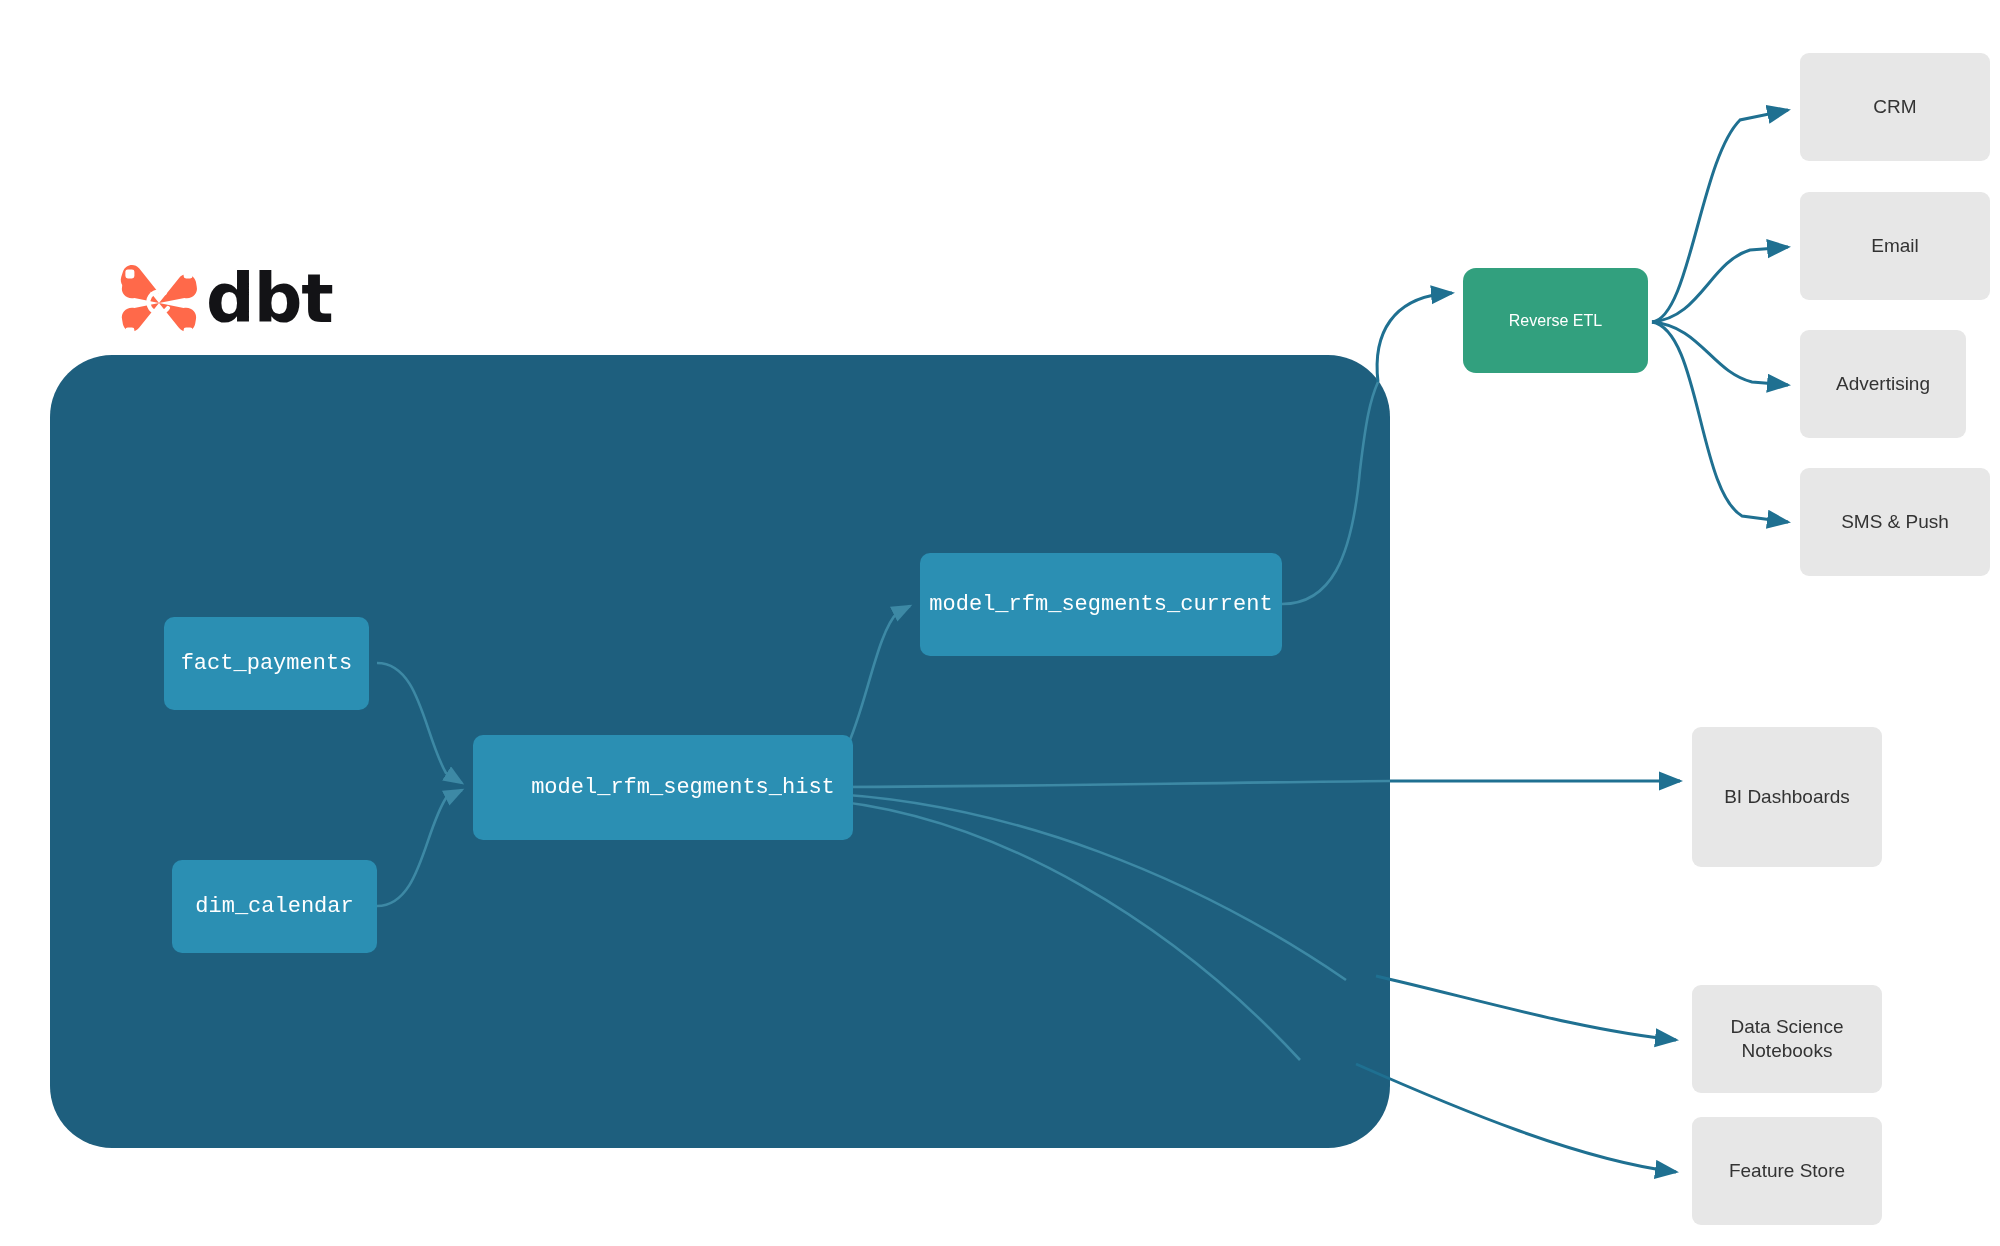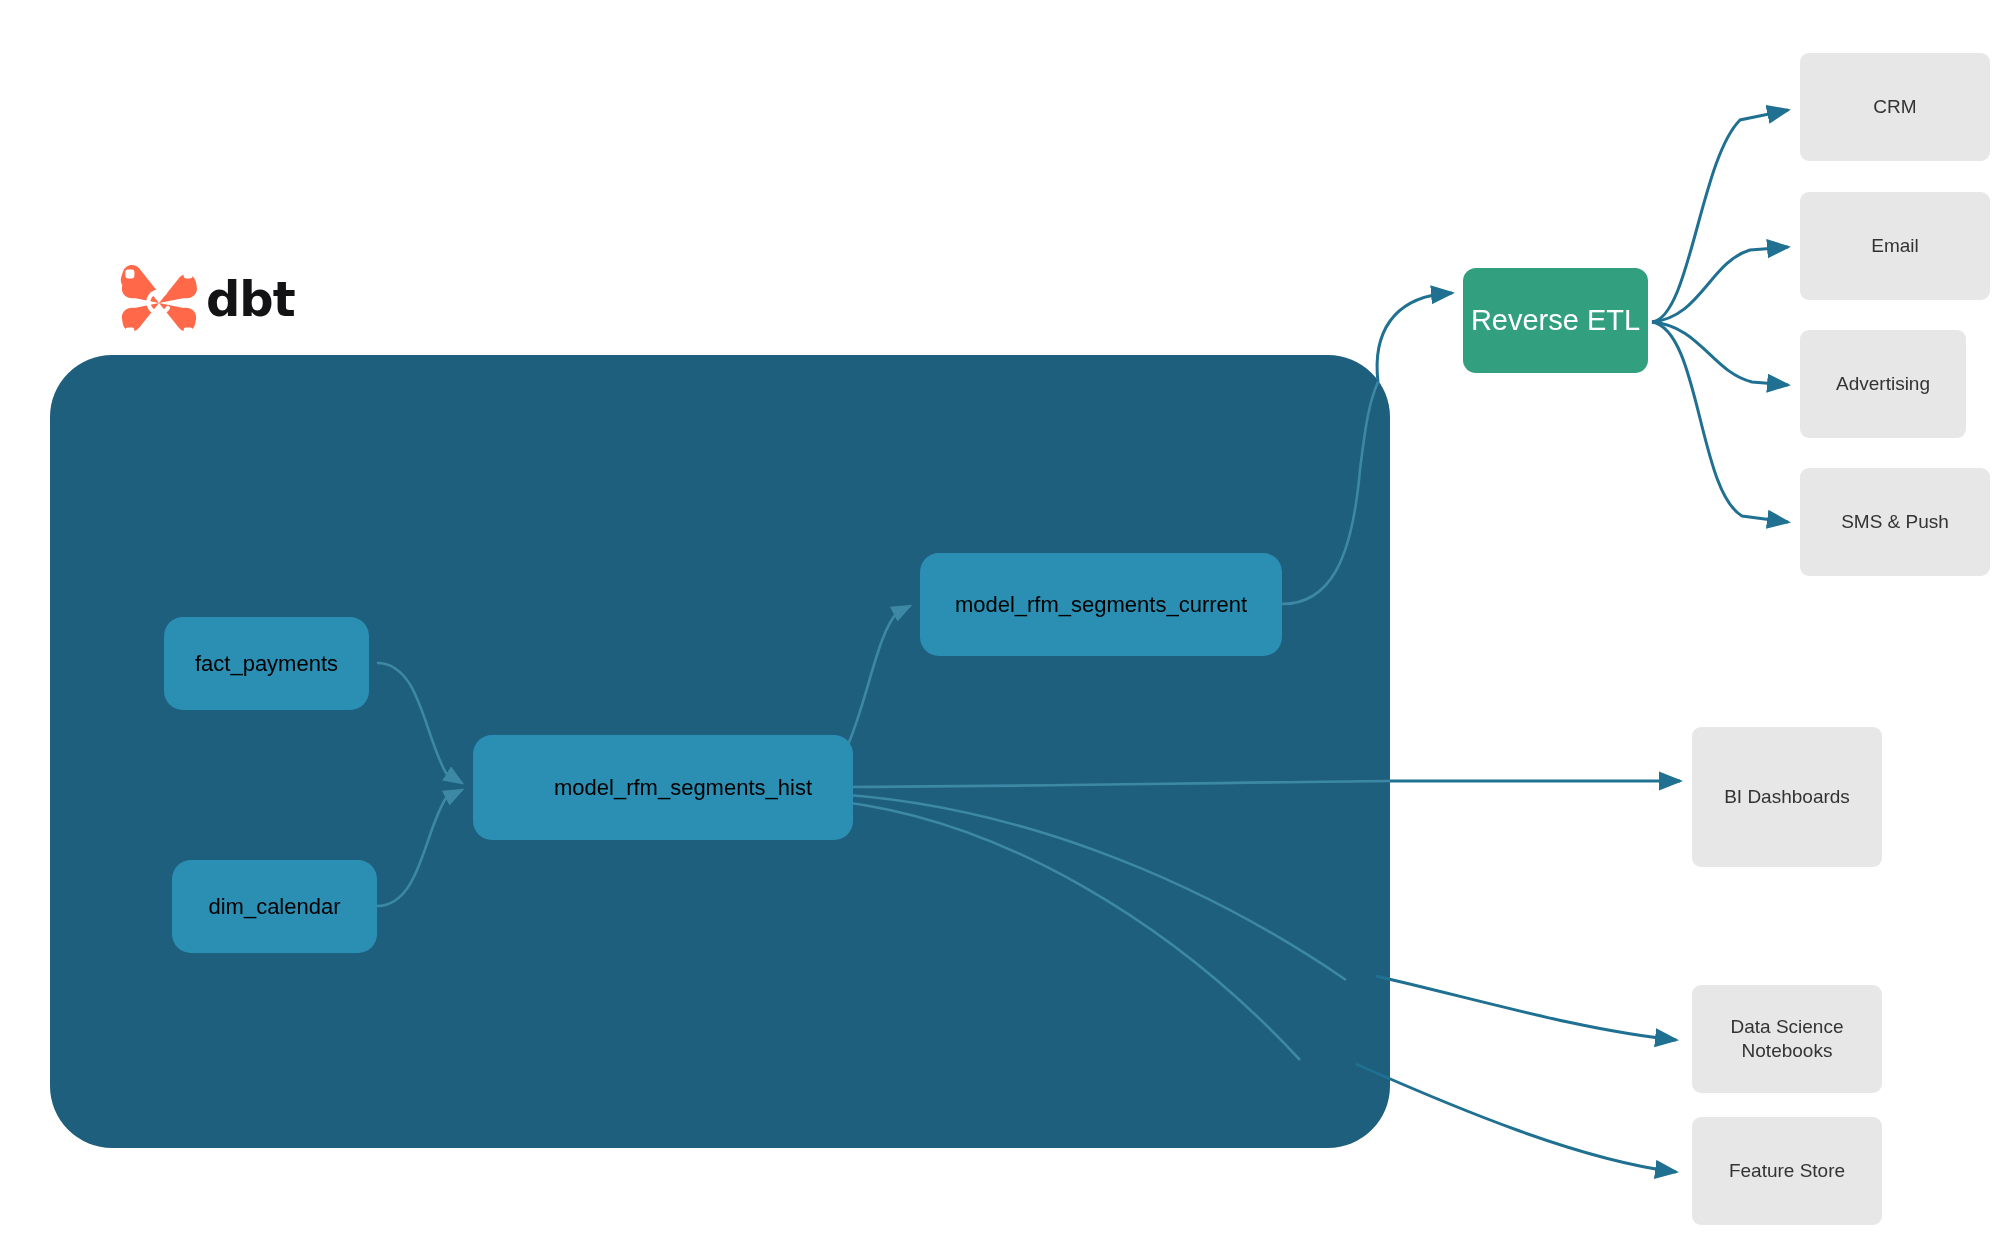--- a/index.html
+++ b/index.html
@@ -19,7 +19,7 @@
   #dbt-mark{position:absolute;left:0;top:4px;width:82px;height:82px;}
   #dbt-word{
     position:absolute;left:88px;top:-4px;
-    font-size:48px;font-weight:bold;color:#131316;
+    font-size:68px;font-weight:bold;color:#131316;
     letter-spacing:-1px;line-height:90px;
     font-family:"DejaVu Sans", sans-serif;
   }

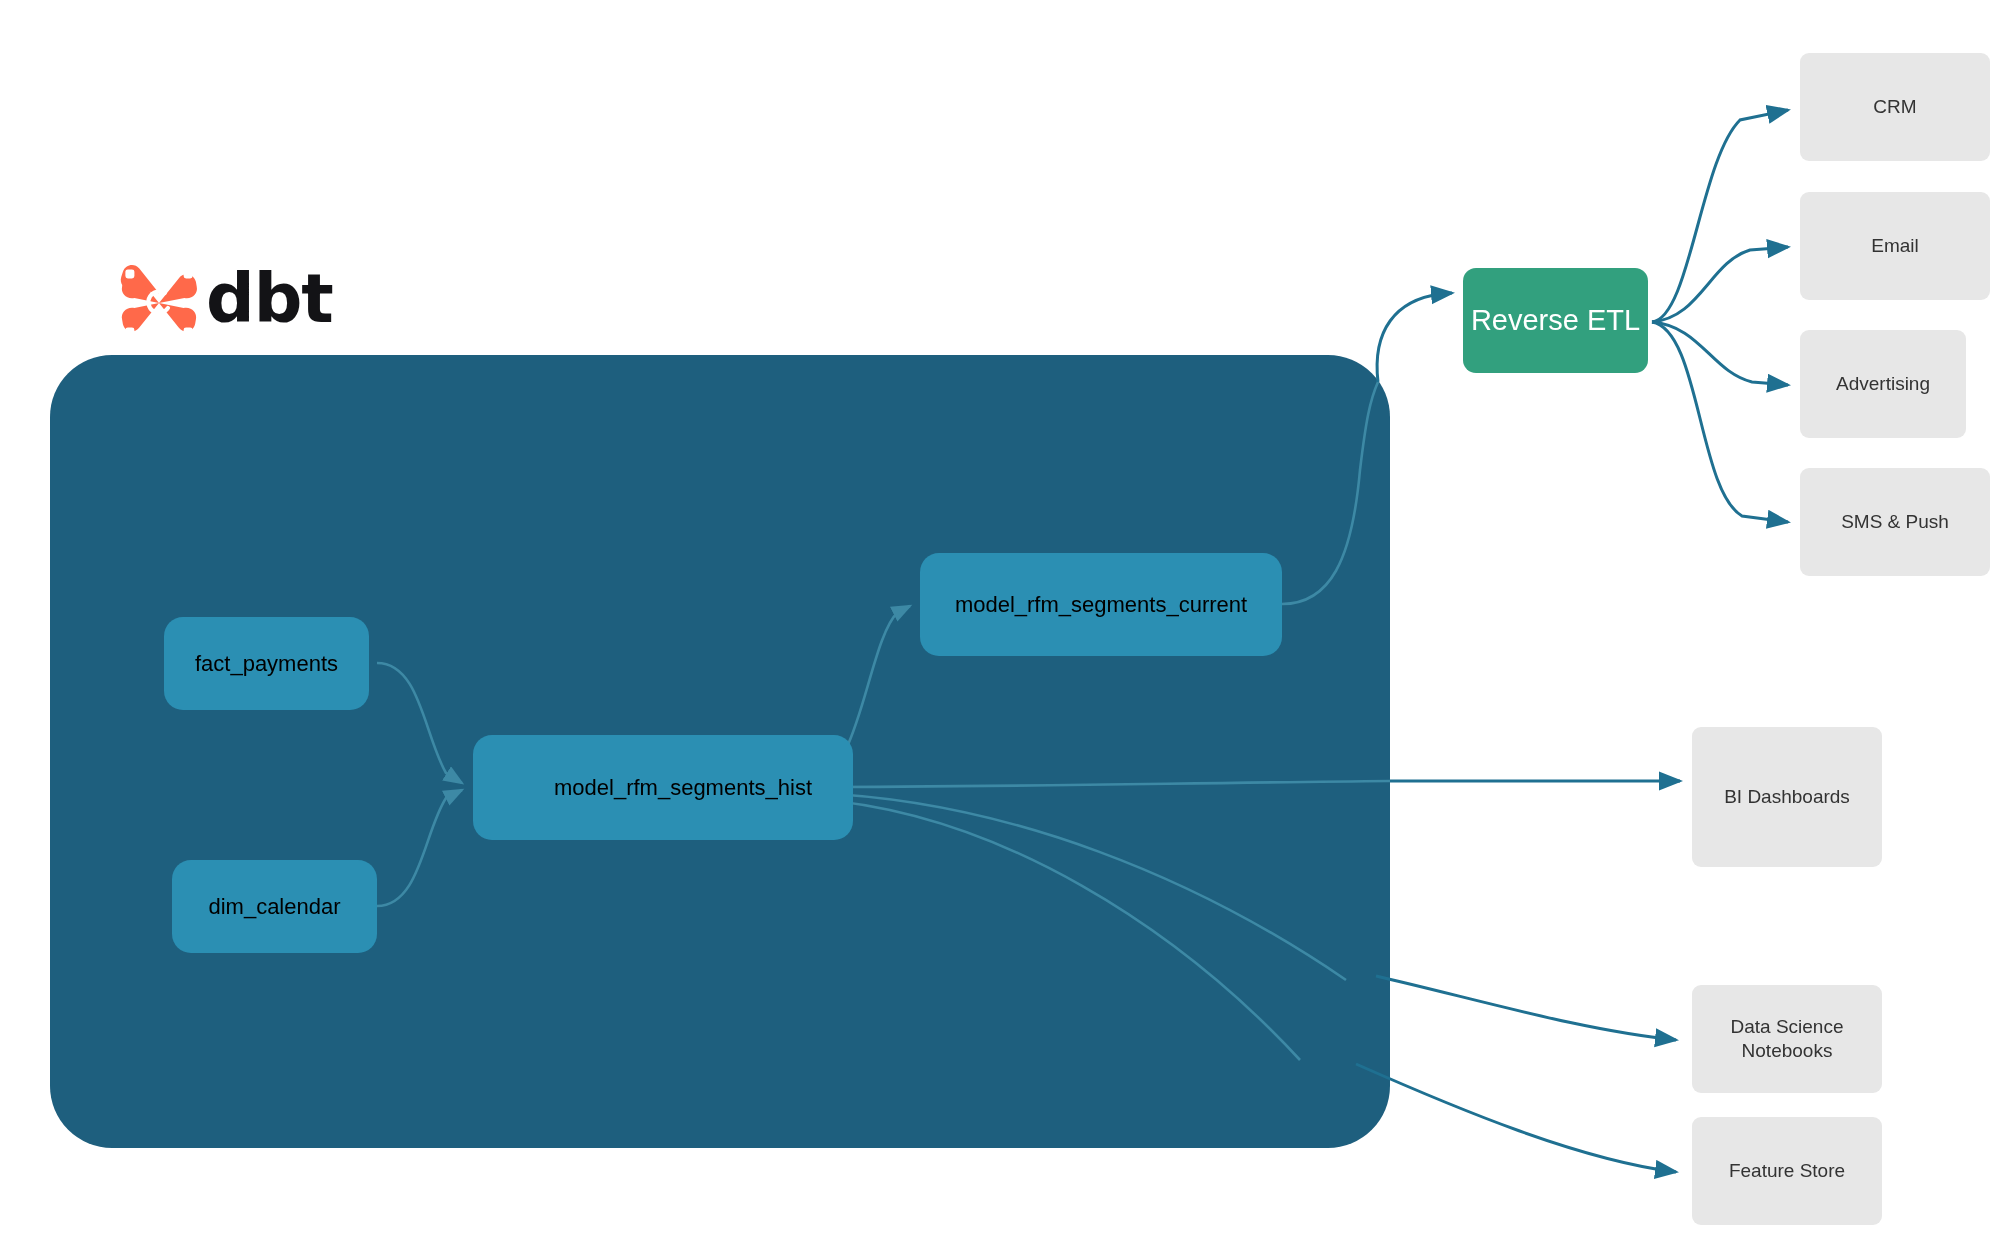--- a/index.html
+++ b/index.html
@@ -59,7 +59,7 @@
   #node-reverse-etl{
     position:absolute;left:1463px;top:268px;width:185px;height:105px;
     background:#32A07E;border-radius:13px;color:#ffffff;
-    display:flex;align-items:center;justify-content:center;font-size:29px;
+    display:flex;align-items:center;justify-content:center;font-size:16px;
   }
 
   svg.layer{position:absolute;left:0;top:0;width:2000px;height:1246px;

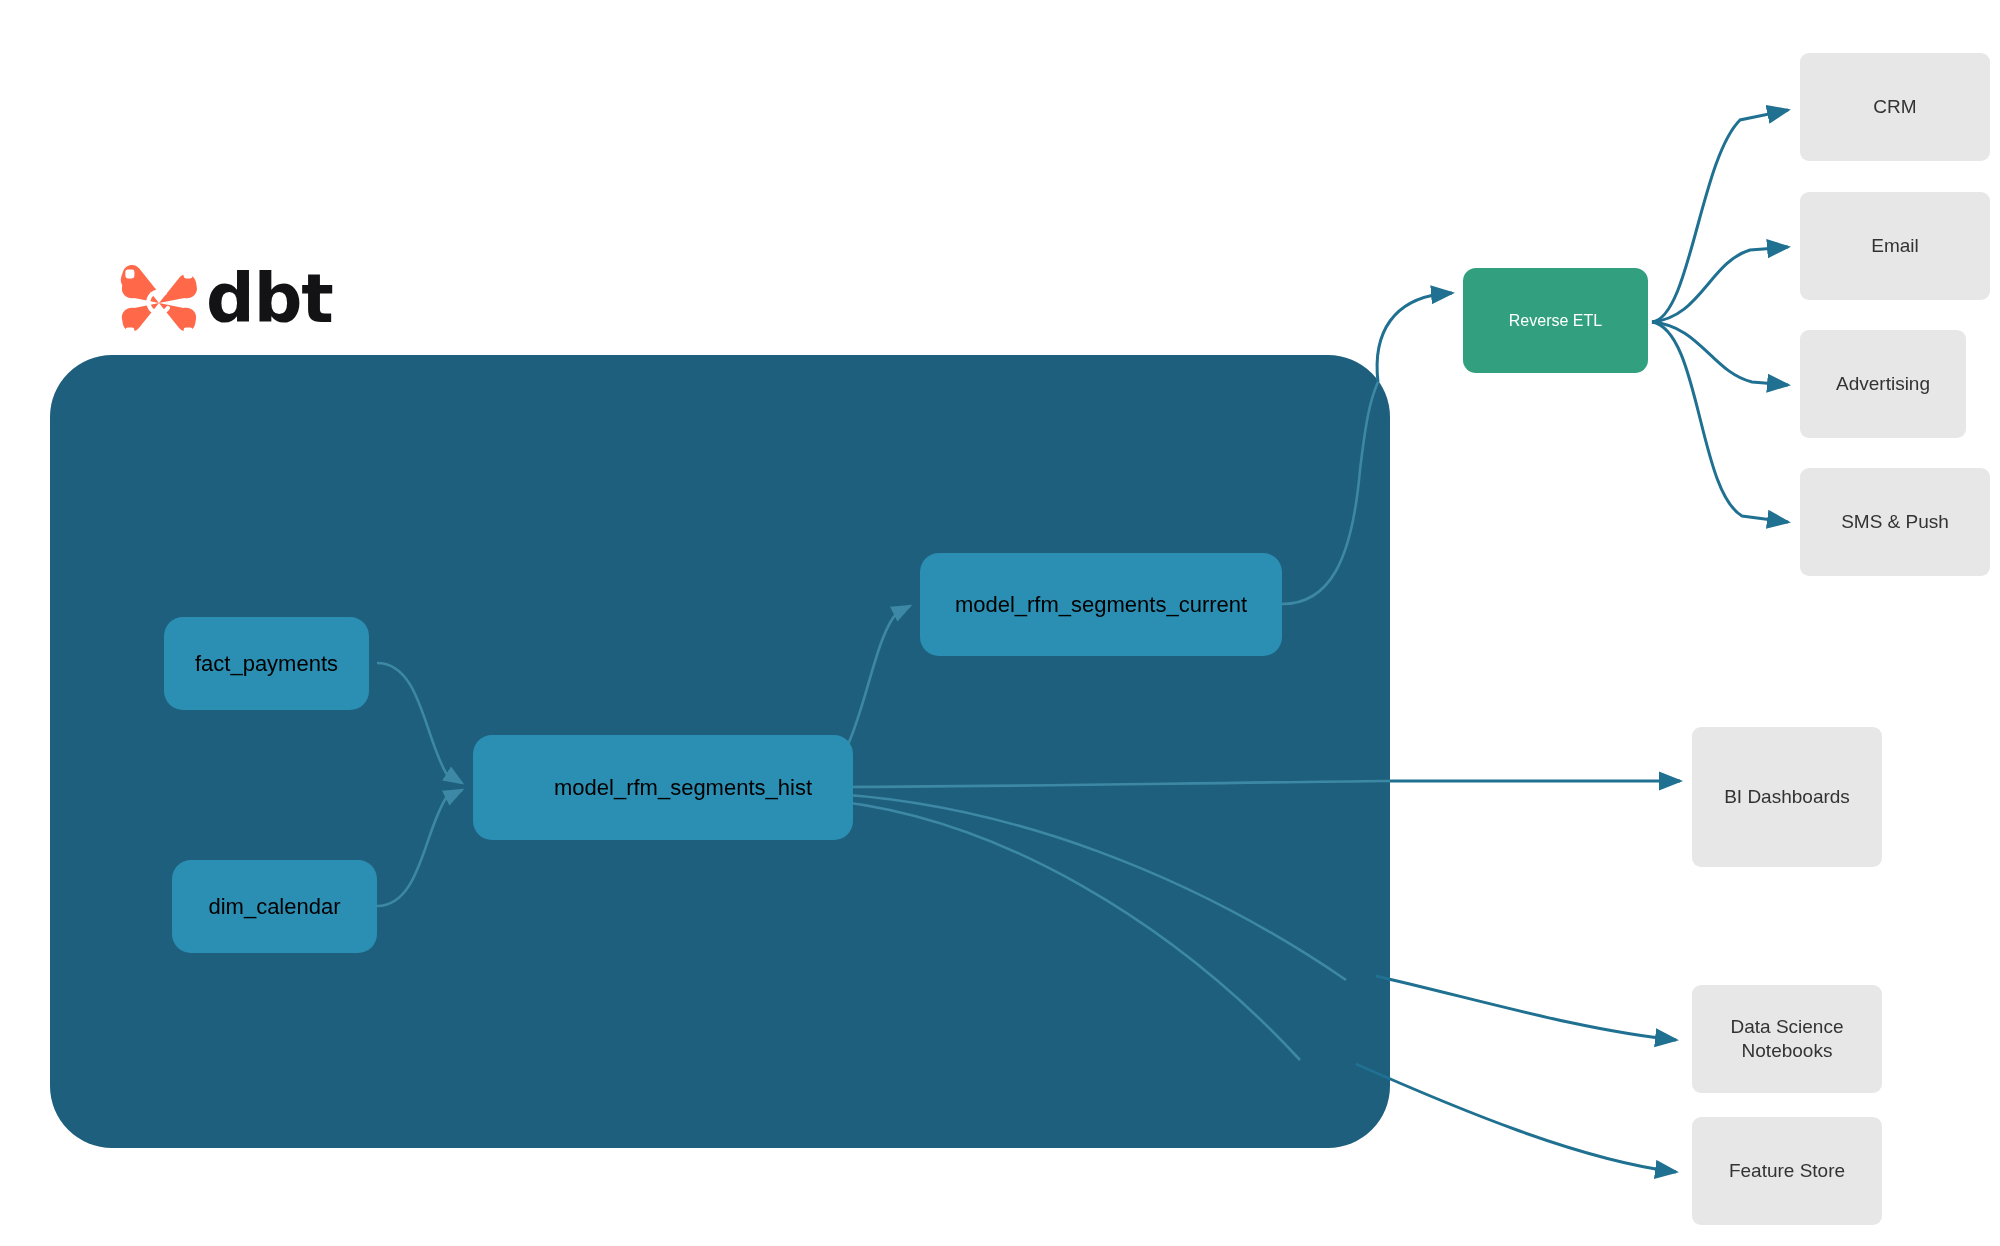--- a/index.html
+++ b/index.html
@@ -32,9 +32,9 @@
 
   
   .node{
-    position:absolute;background:#2B8FB3;border-radius:19px;
-    color:#000000;display:flex;align-items:center;justify-content:center;
-    font-size:22px;text-align:center;
+    position:absolute;background:#2B8FB3;border-radius:10px;
+    color:#ffffff;display:flex;align-items:center;justify-content:center;
+    font-size:22px;text-align:center;font-family:Liberation Mono, monospace;
   }
   #node-fact-payments{left:164px;top:617px;width:205px;height:93px;}
   #node-dim-calendar{left:172px;top:860px;width:205px;height:93px;}

